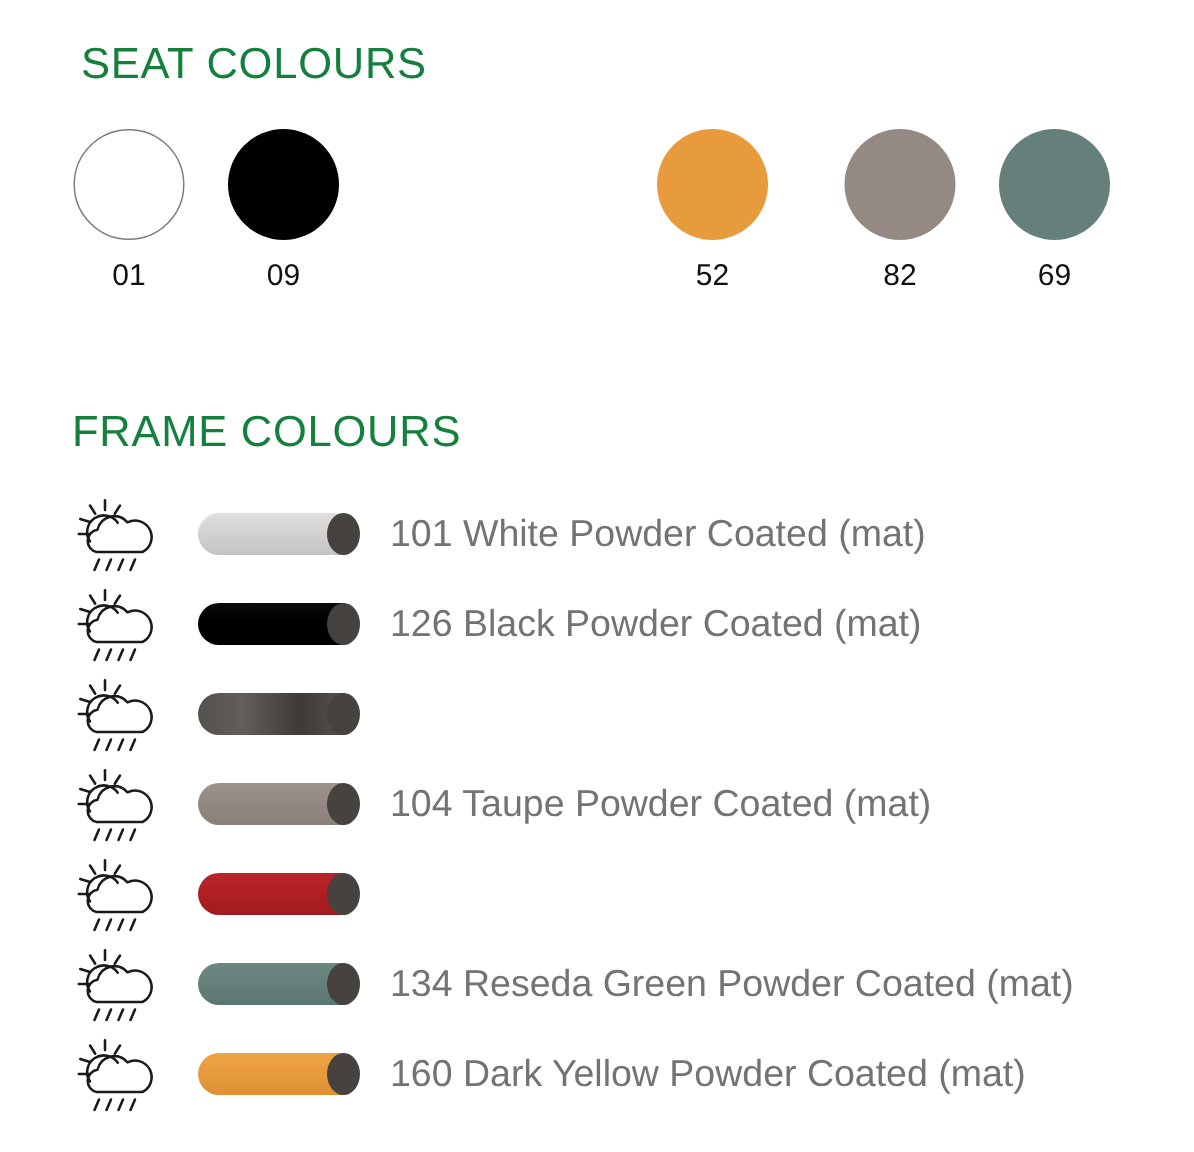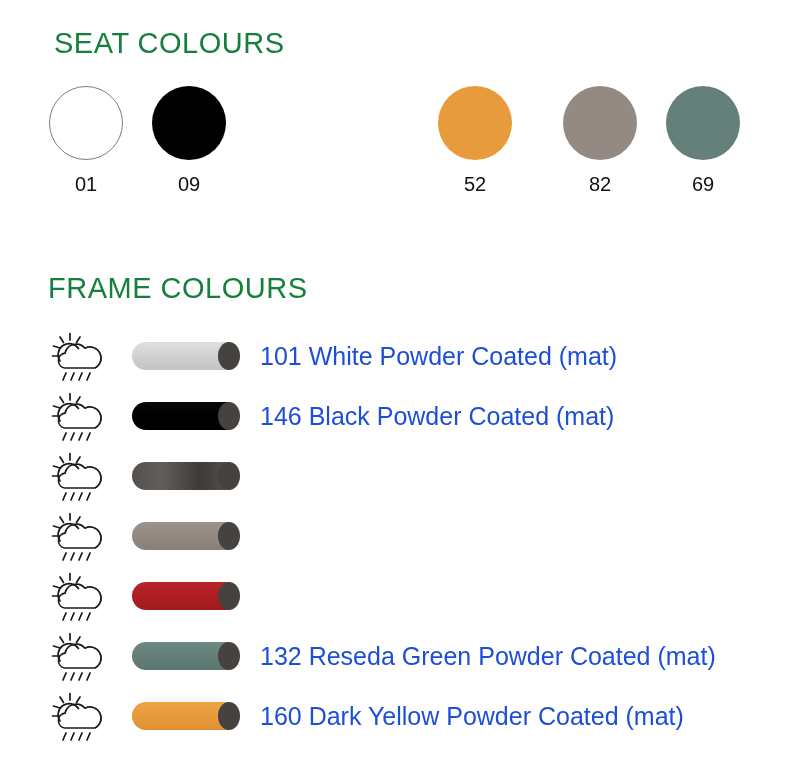--- a/index.html
+++ b/index.html
@@ -111,7 +111,7 @@
     height: 52px;
     line-height: 52px;
     font-size: 25px;
-    color: #1d4ed8;
+    color: #737373;
     white-space: nowrap;
   }
 </style>

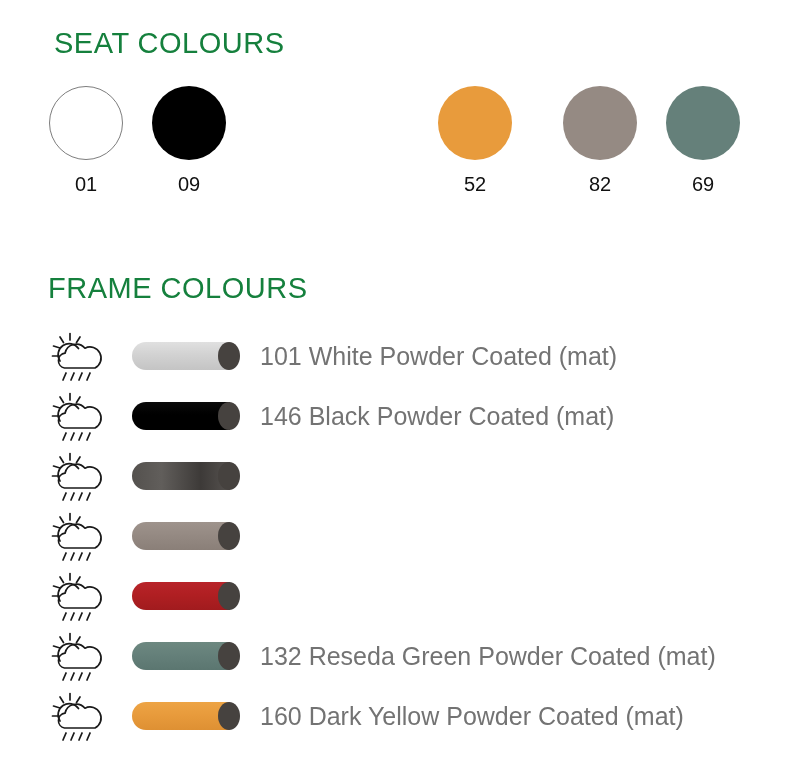--- a/index.html
+++ b/index.html
@@ -188,7 +188,7 @@
         <div class="tube-body" style="background: linear-gradient(rgb(10, 10, 10) 0%, rgb(0, 0, 0) 45%, rgb(0, 0, 0) 100%);"></div>
         <div class="tube-cap" style="background: rgb(70, 66, 63);"></div>
       </div>
-      <div class="frame-label">146 Black Powder Coated (mat)</div>
+      <div class="frame-label">126 Black Powder Coated (mat)</div>
     </div>
     <div class="frame-row">
       <div class="weather-icon">

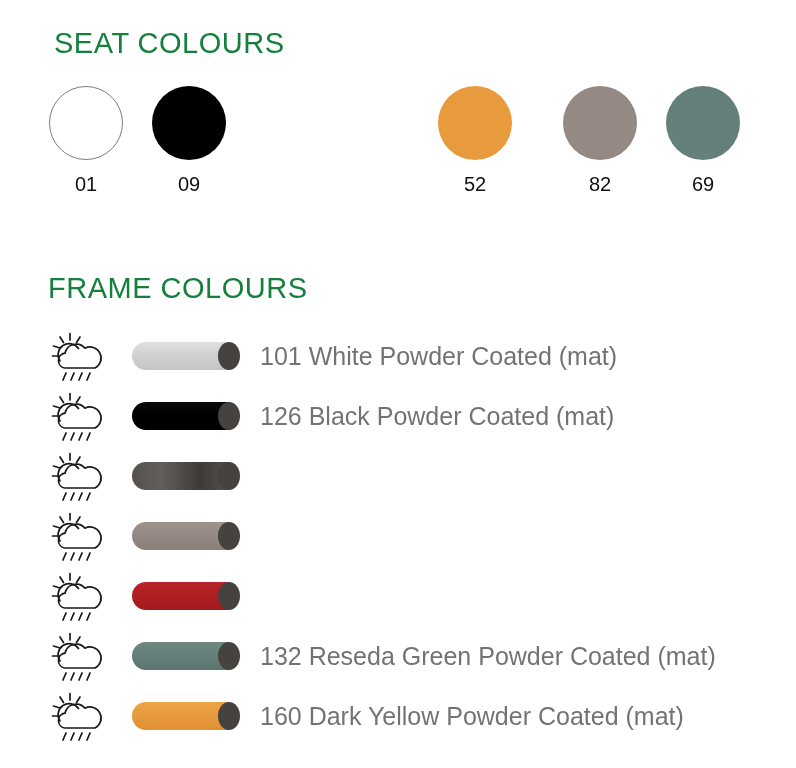--- a/index.html
+++ b/index.html
@@ -231,6 +231,7 @@
         <div class="tube-body" style="background: linear-gradient(rgb(158, 147, 140) 0%, rgb(149, 138, 131) 45%, rgb(138, 127, 120) 100%);"></div>
         <div class="tube-cap" style="background: rgb(70, 66, 63);"></div>
       </div>
+      <div class="frame-label">104 Taupe Powder Coated (mat)</div>
     </div>
     <div class="frame-row">
       <div class="weather-icon">

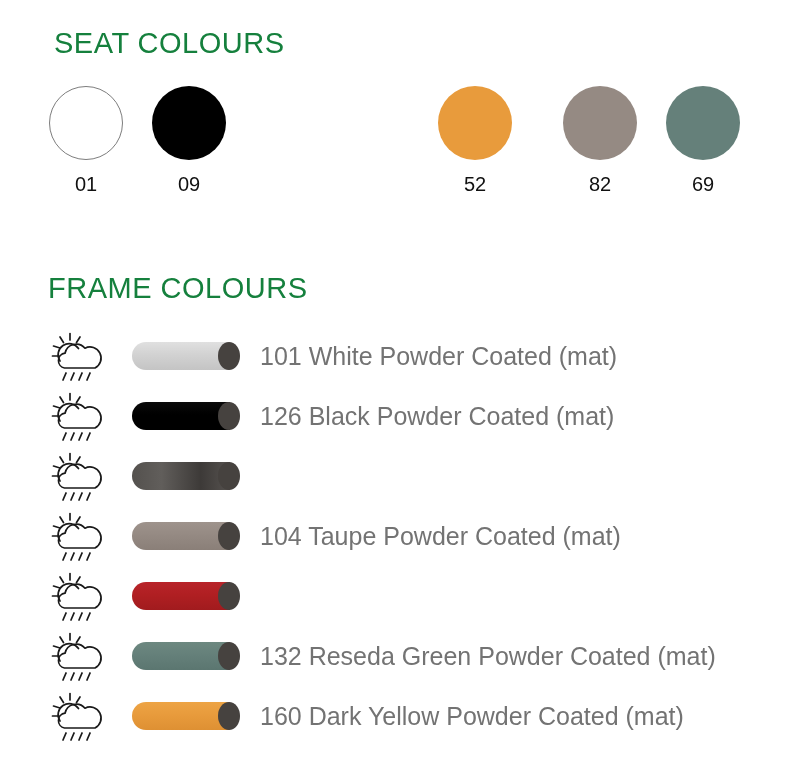--- a/index.html
+++ b/index.html
@@ -274,7 +274,7 @@
         <div class="tube-body" style="background: linear-gradient(rgb(109, 136, 128) 0%, rgb(101, 128, 122) 45%, rgb(91, 118, 112) 100%);"></div>
         <div class="tube-cap" style="background: rgb(70, 66, 63);"></div>
       </div>
-      <div class="frame-label">132 Reseda Green Powder Coated (mat)</div>
+      <div class="frame-label">134 Reseda Green Powder Coated (mat)</div>
     </div>
     <div class="frame-row">
       <div class="weather-icon">

